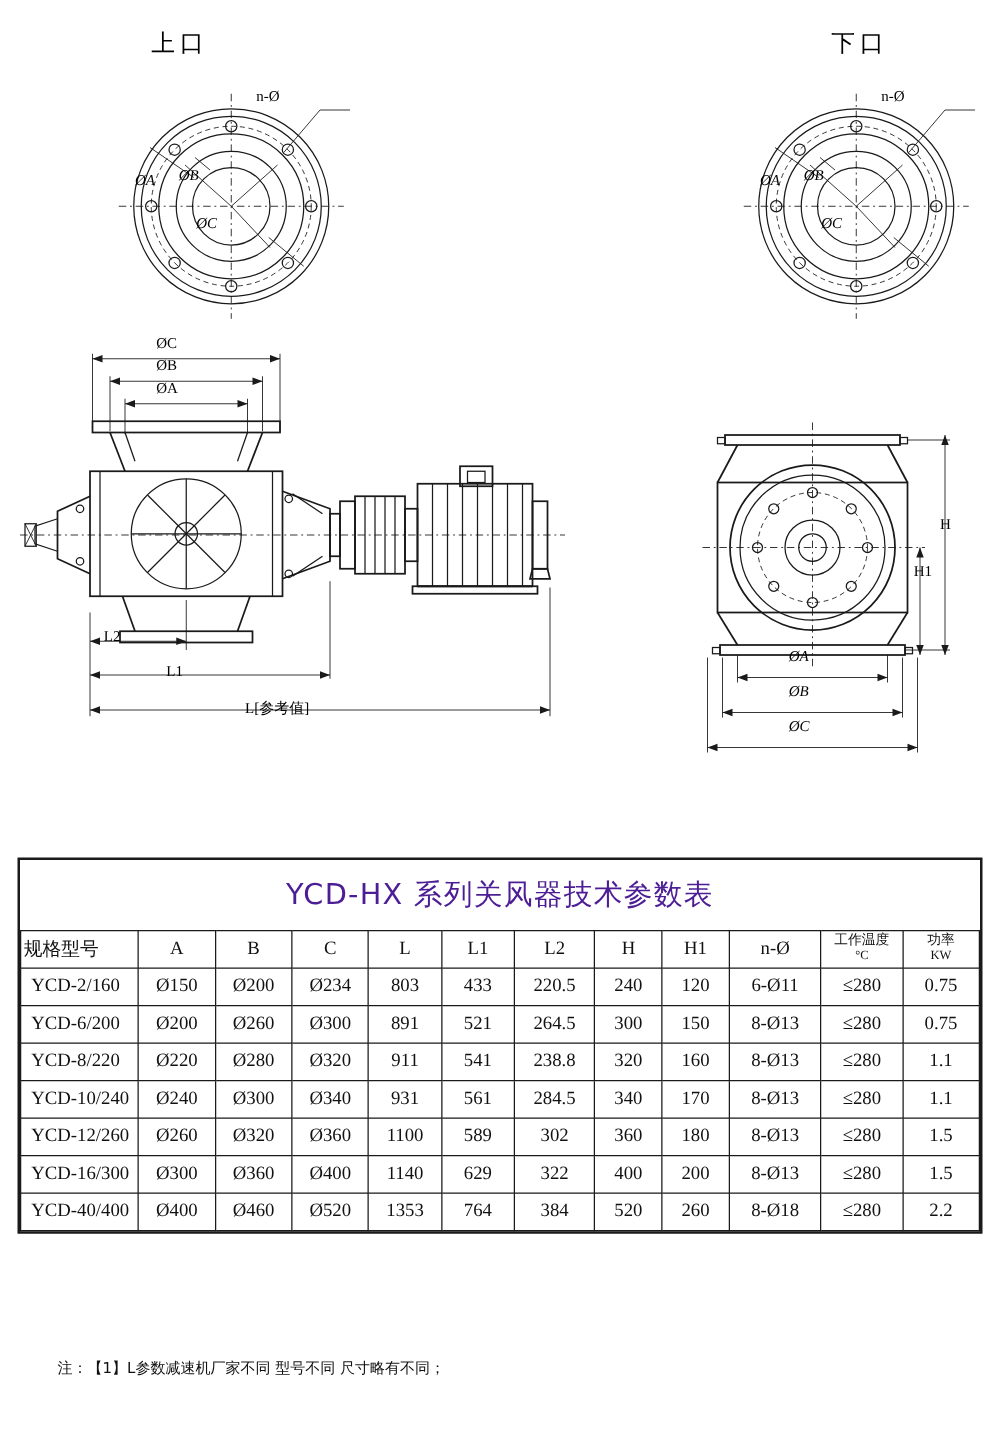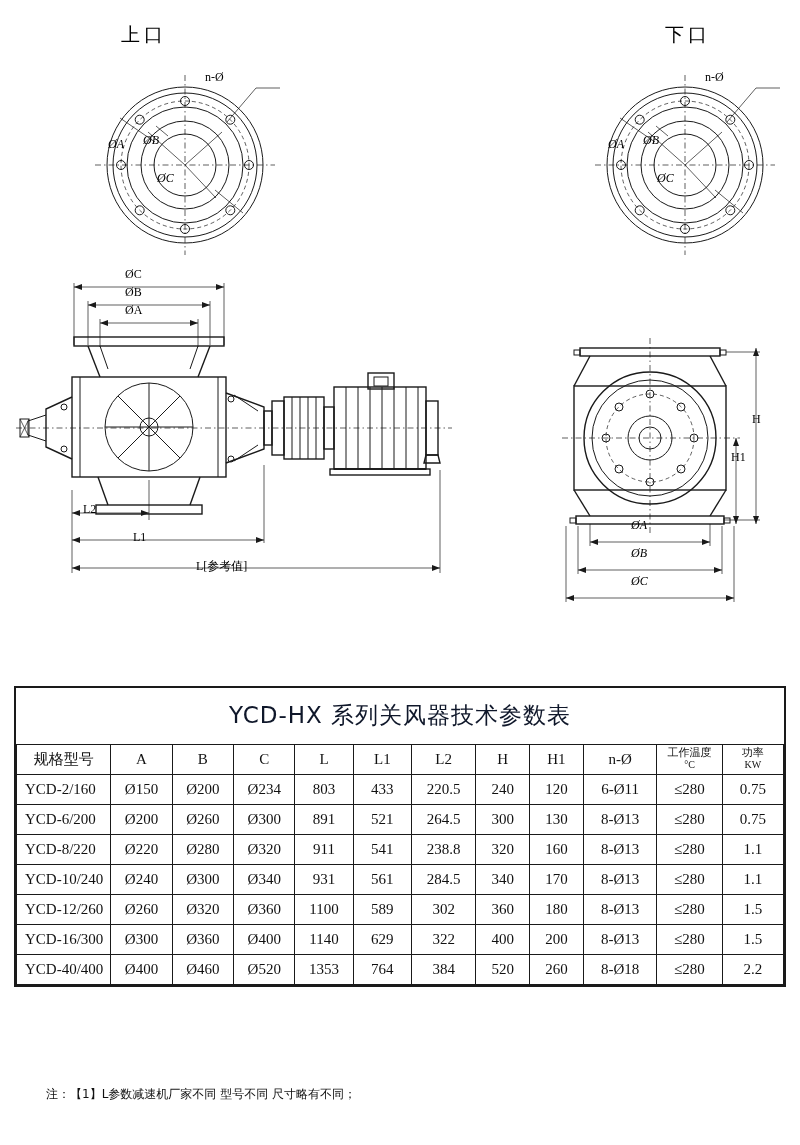--- a/index.html
+++ b/index.html
@@ -62,7 +62,7 @@
     font-size: 23px;
     letter-spacing: 1px;
     padding: 12px 0 13px 0;
-    color: #0f172a;
+    color: #4c1d95;
   }
   table.spec th, table.spec td {
     border: 1px solid #1a1a1a;

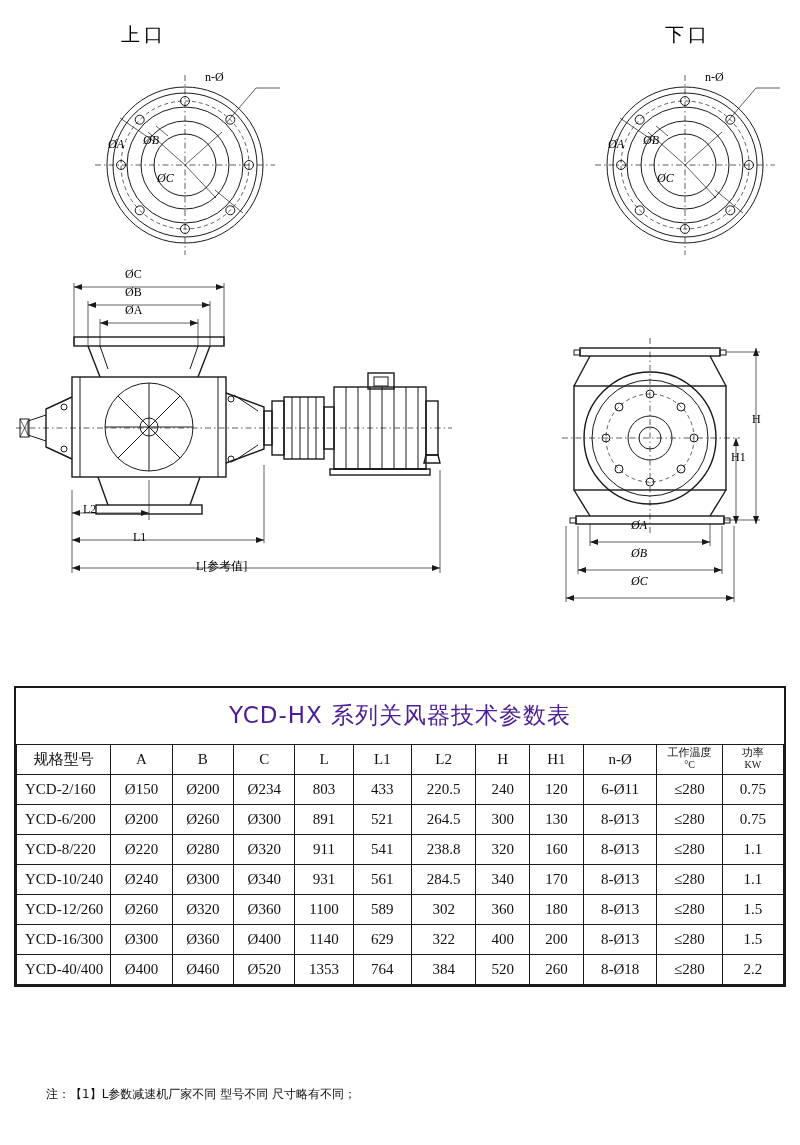--- a/index.html
+++ b/index.html
@@ -79,7 +79,7 @@
     text-align: left;
     padding-left: 8px;
   }
-  table.spec th.model { text-align: center; padding-left: 2px; }
+  table.spec th.model { text-align: left; padding-left: 2px; }
   .hdr-cjk { font-family: "DejaVu Sans", sans-serif; font-size: 14px; }
   .hdr-stack {
     display: flex;

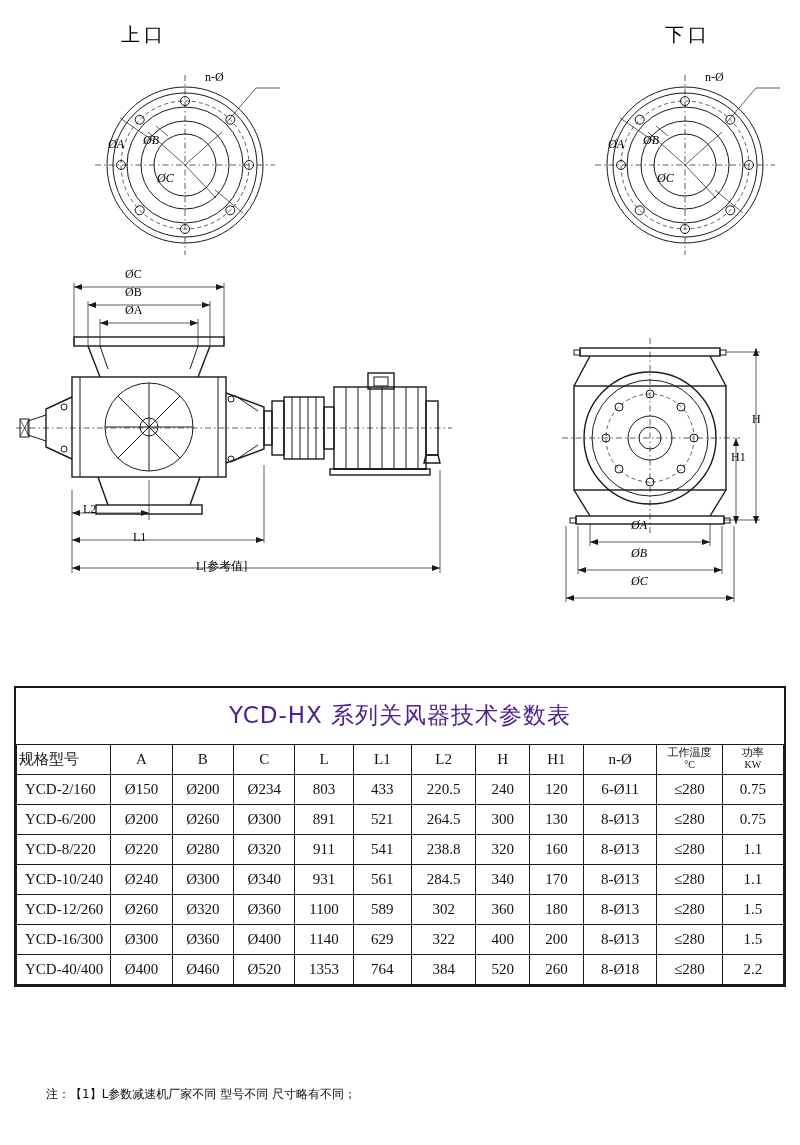--- a/index.html
+++ b/index.html
@@ -436,7 +436,7 @@
           <td>521</td>
           <td>264.5</td>
           <td>300</td>
-          <td>130</td>
+          <td>150</td>
           <td>8-Ø13</td>
           <td>≤280</td>
           <td>0.75</td>

